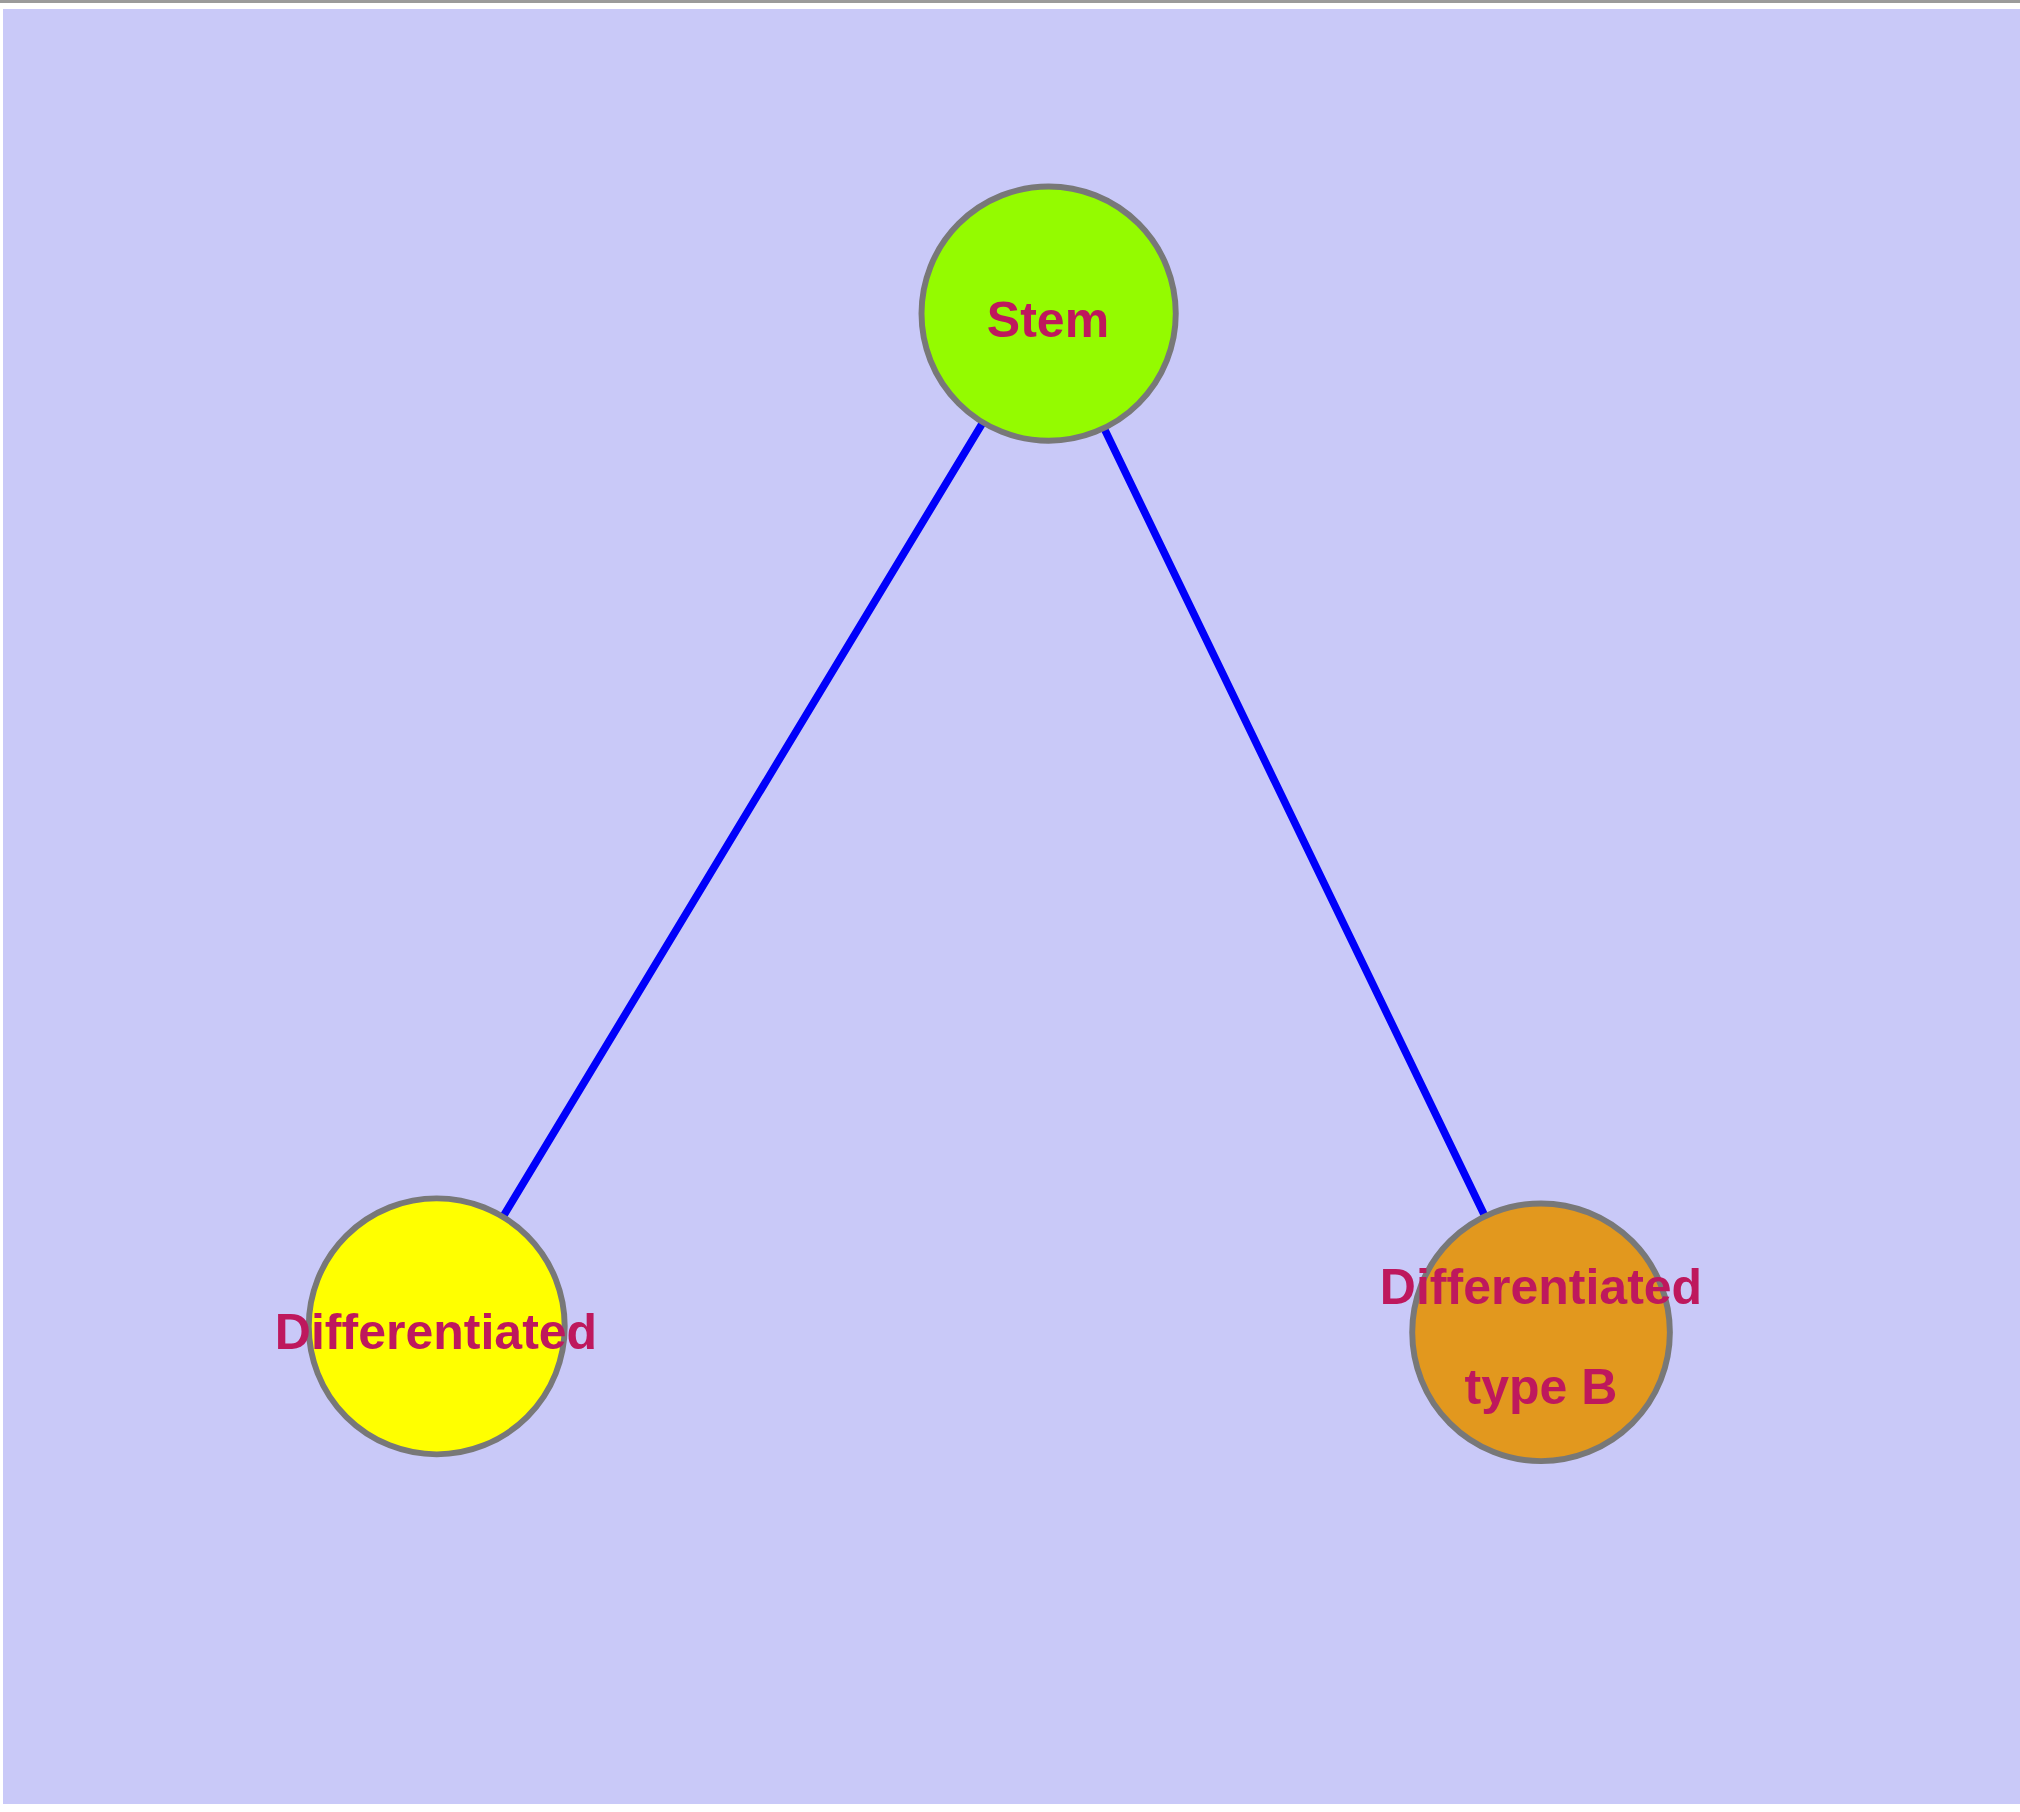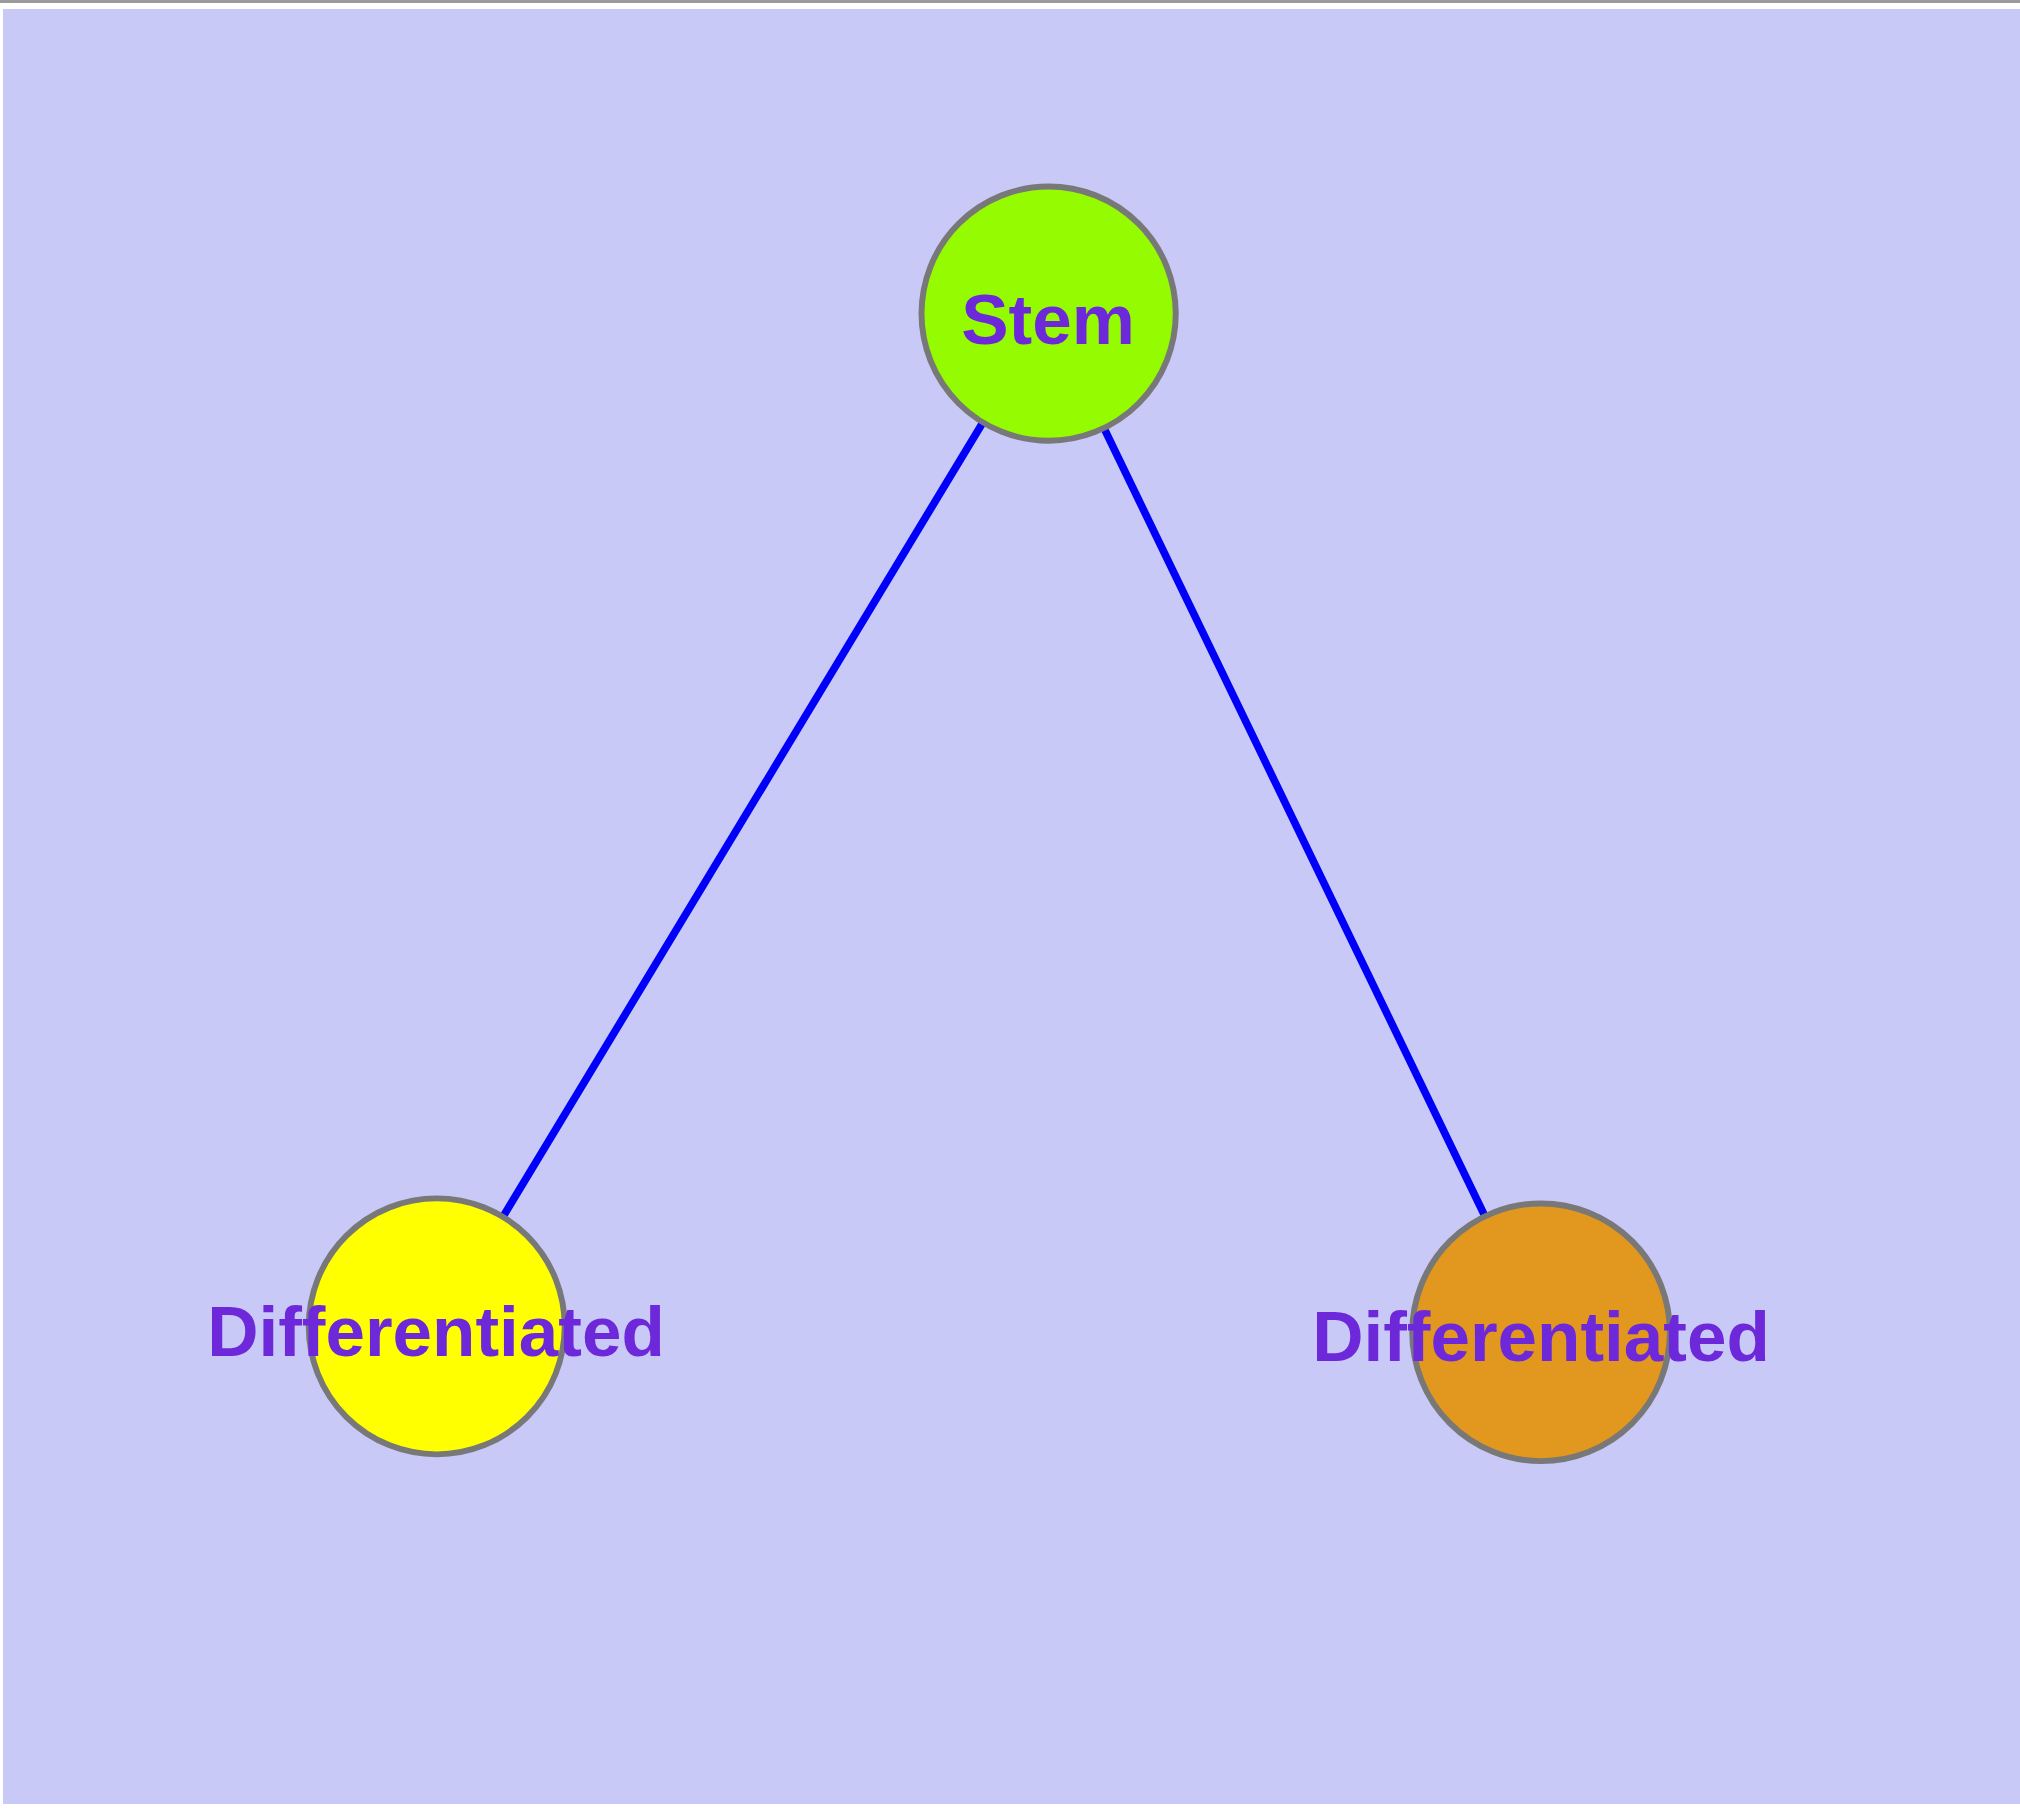--- a/index.html
+++ b/index.html
@@ -54,9 +54,9 @@
     position: absolute;
     transform: translate(-50%, -50%);
     z-index: 3;
-    color: #6d28d9;
+    color: #be185d;
     font-weight: bold;
-    font-size: 71px;
+    font-size: 50px;
     line-height: 100px;
     text-align: center;
     white-space: nowrap;

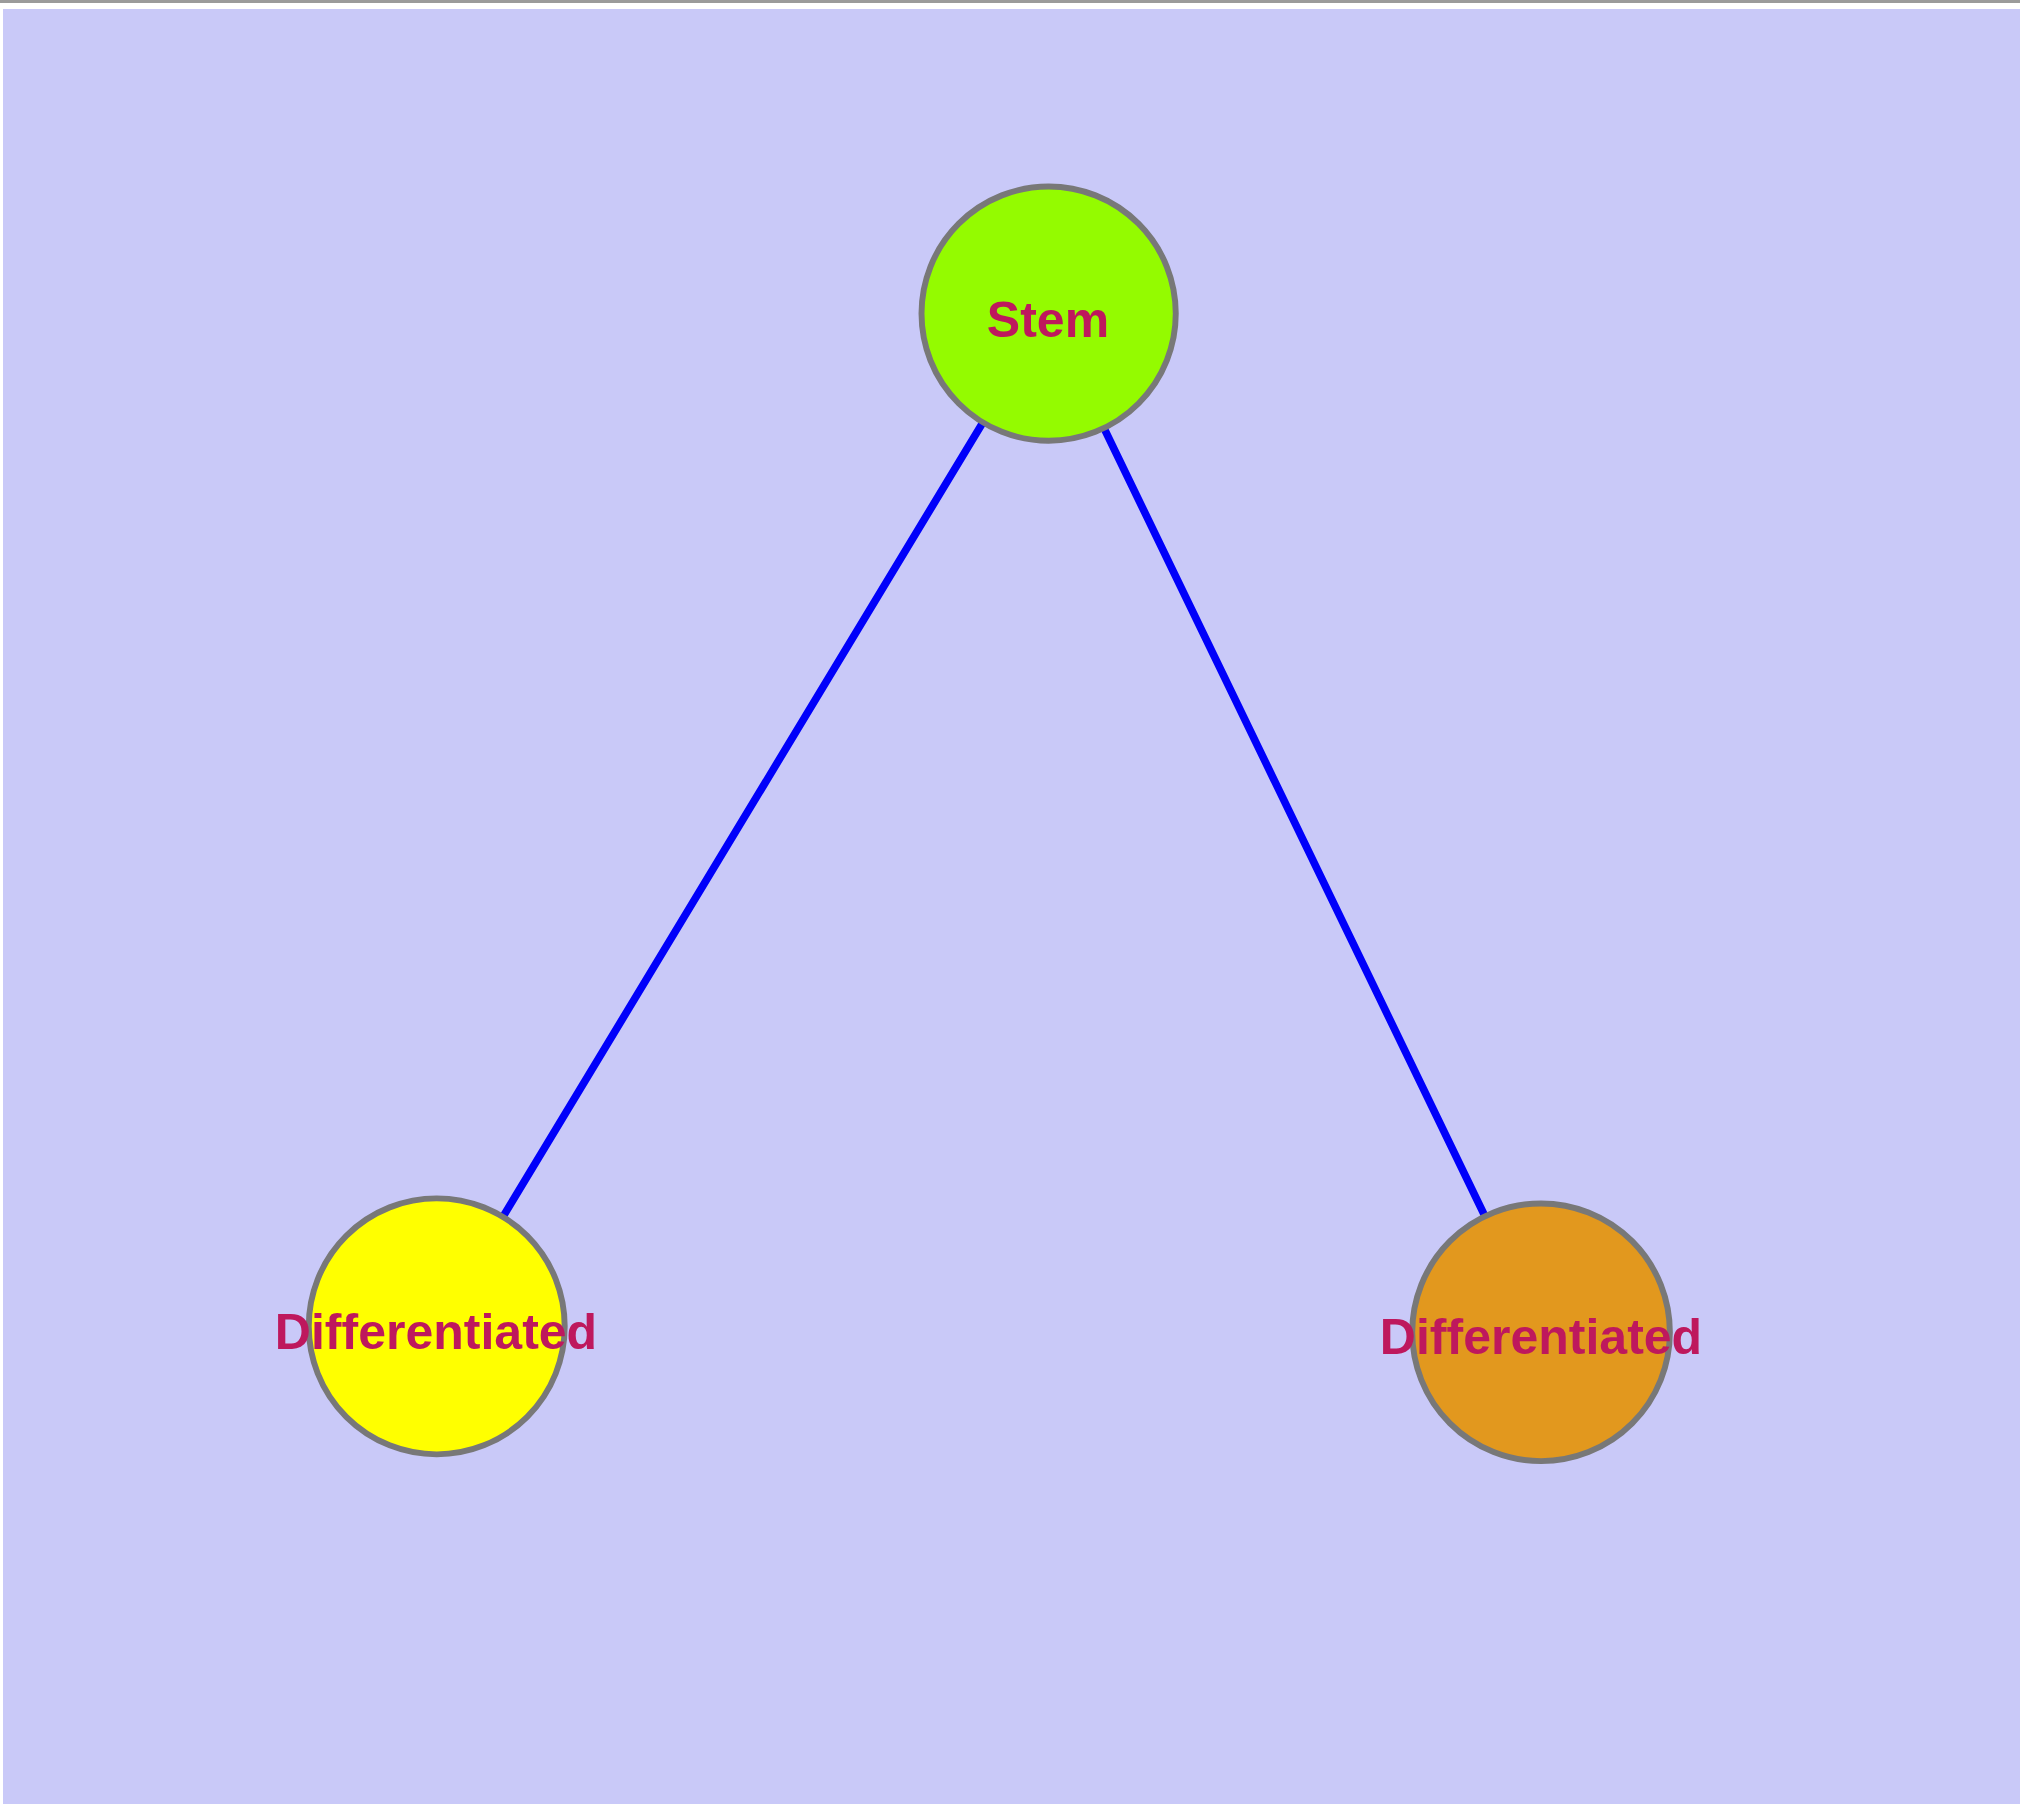--- a/index.html
+++ b/index.html
@@ -95,6 +95,7 @@
 
   <div class="node-label label-typeb">
     <div>Differentiated</div>
+    <div>type B</div>
   </div>
 
 </div>

